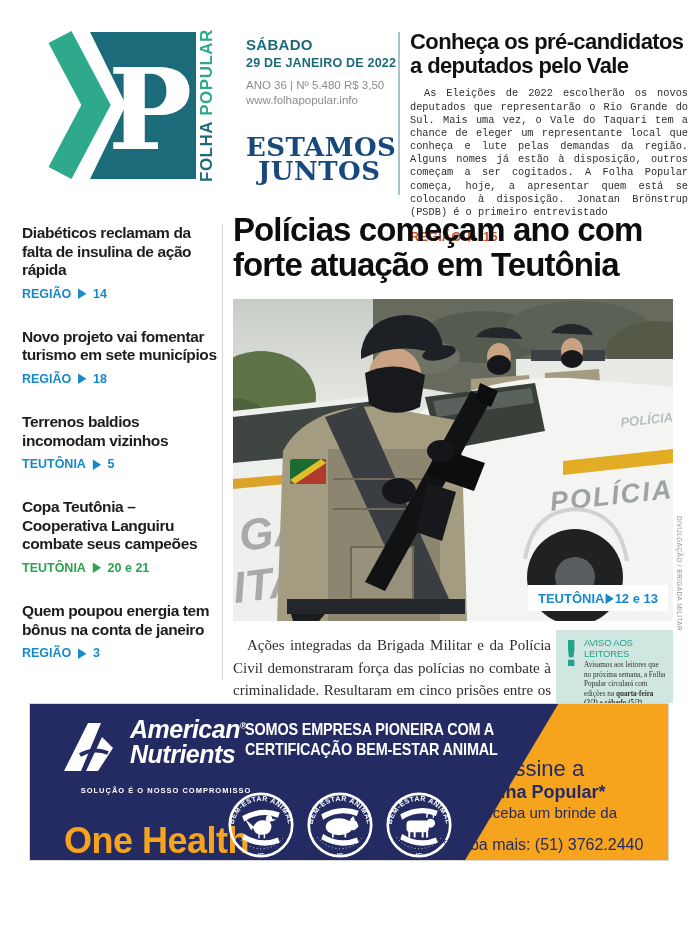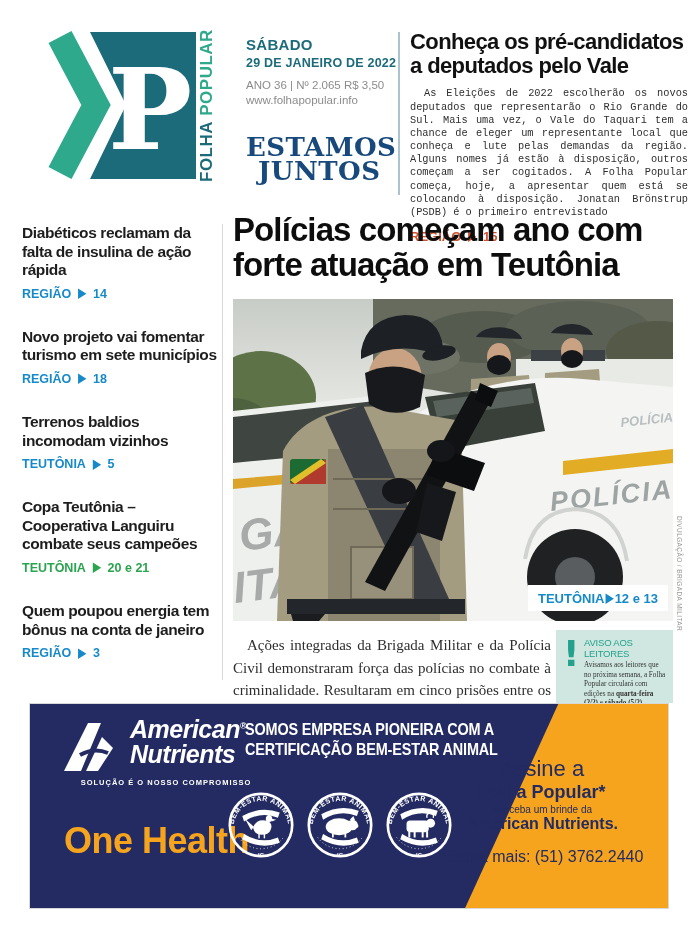--- a/index.html
+++ b/index.html
@@ -94,7 +94,7 @@
   <div class="abs dateblock">
     <div class="day">SÁBADO</div>
     <div class="date">29 DE JANEIRO DE 2022</div>
-    <div class="edition">ANO 36 | Nº 2.065 R$ 3,50</div>
+    <div class="edition">ANO 36 | Nº 5.480 R$ 3,50</div>
     <span class="website">www.folhapopular.info</span>
   </div>
 

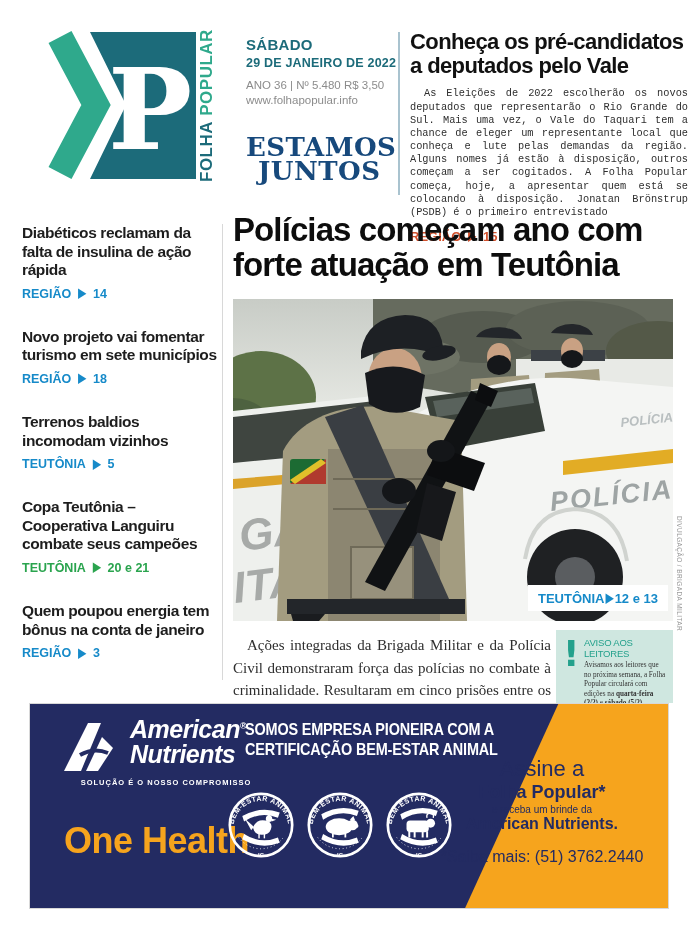--- a/index.html
+++ b/index.html
@@ -59,7 +59,7 @@
   .notice-body b{font-weight:bold;}
 
   
-  .ad{left:30px;top:704px;width:638px;height:204px;background:#232B62;outline:1px solid #d8d8d8;}
+  .ad{left:30px;top:704px;width:638px;height:156px;background:#232B62;outline:1px solid #d8d8d8;}
   .ad-orange{position:absolute;inset:0;background:#F6A41D;
         clip-path:polygon(82.8% 0,100% 0,100% 100%,68.2% 100%);}
   .ad-logo-a{position:absolute;left:30px;top:13px;}

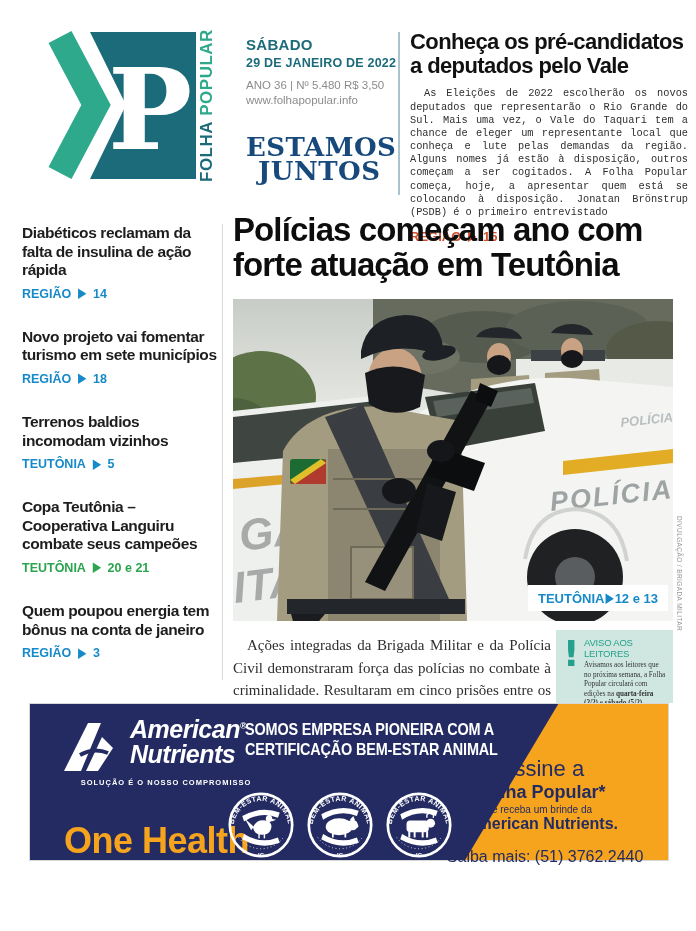--- a/index.html
+++ b/index.html
@@ -66,7 +66,7 @@
   .ad-brand{position:absolute;left:100px;top:13px;color:#fff;font-style:italic;font-weight:bold;
         font-size:25px;line-height:.98;letter-spacing:-.5px;}
   .ad-brand sup{font-size:9px;font-style:normal;}
-  .ad-tagline{position:absolute;left:32px;top:74px;width:208px;text-align:center;color:#fff;
+  .ad-tagline{position:absolute;left:32px;top:82px;width:208px;text-align:center;color:#fff;
         font-size:7.5px;font-weight:bold;letter-spacing:1px;}
   .ad-product{position:absolute;left:34px;top:116px;color:#F6A41D;font-weight:bold;font-size:36px;letter-spacing:-.5px;}
   .ad-cert{position:absolute;left:215px;top:16px;width:300px;color:#fff;font-weight:bold;font-size:17px;

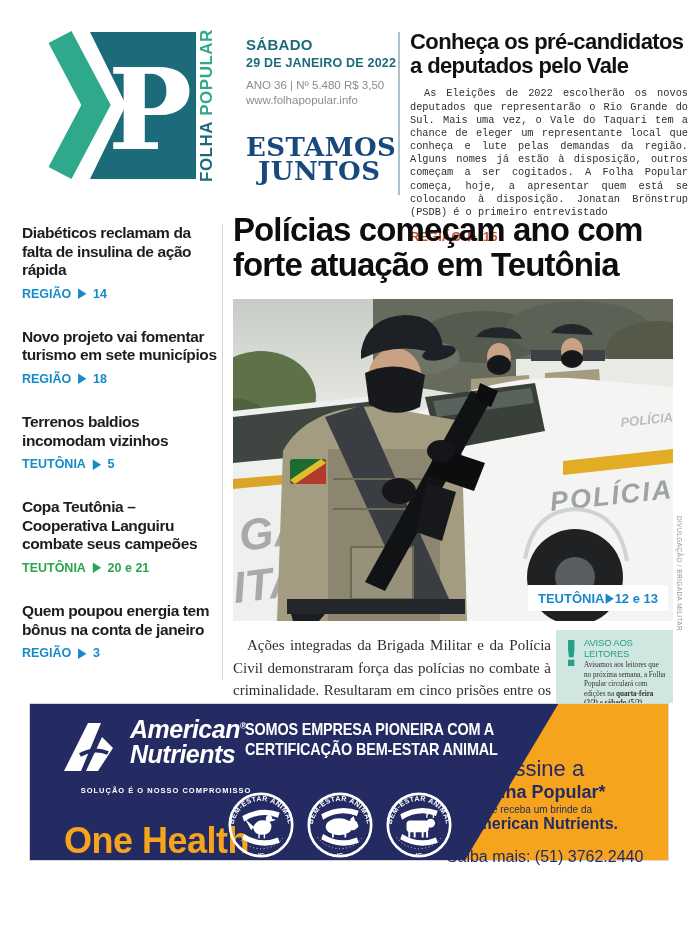--- a/index.html
+++ b/index.html
@@ -75,7 +75,7 @@
   .ad-offer{position:absolute;right:16px;top:52px;width:220px;text-align:center;color:#232B62;}
   .ad-offer .o1{font-size:22px;}
   .ad-offer .o2{font-size:18px;font-weight:bold;}
-  .ad-offer .o3{font-size:10px;margin-top:1px;}
+  .ad-offer .o3{font-size:15px;margin-top:1px;}
   .ad-offer .o4{font-size:16px;font-weight:bold;}
   .ad-offer .foot{font-size:16px;margin-top:15px;}
 </style>

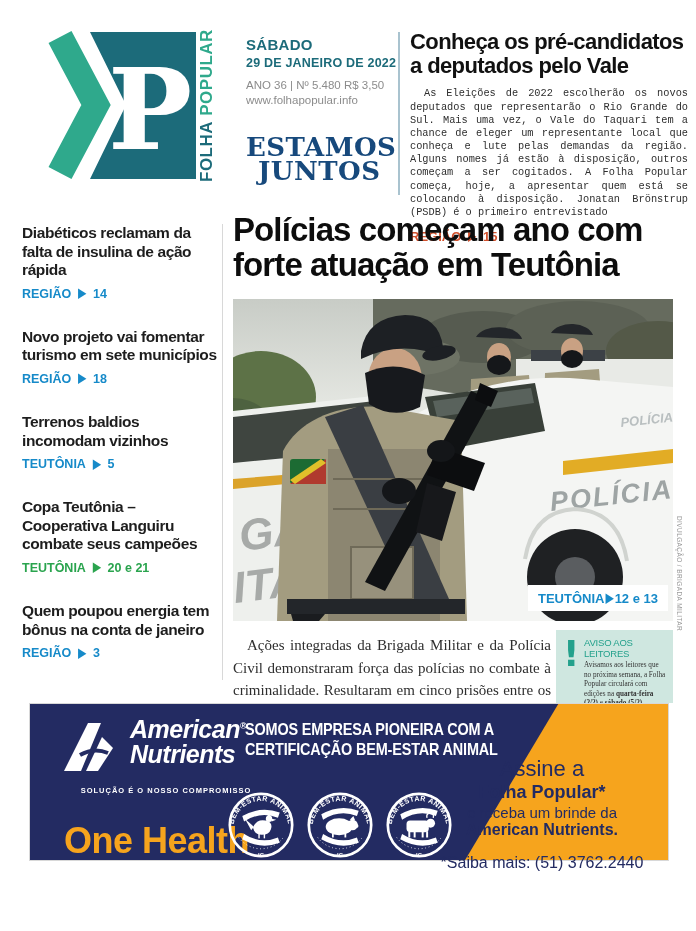--- a/index.html
+++ b/index.html
@@ -361,7 +361,6 @@
       <div class="o1">Assine a</div>
       <div class="o2">Folha Popular*</div>
       <div class="o3">e receba um brinde da</div>
-      <div class="o4">American Nutrients.</div>
       <div class="foot">*Saiba mais: (51) 3762.2440</div>
     </div>
   </div>

